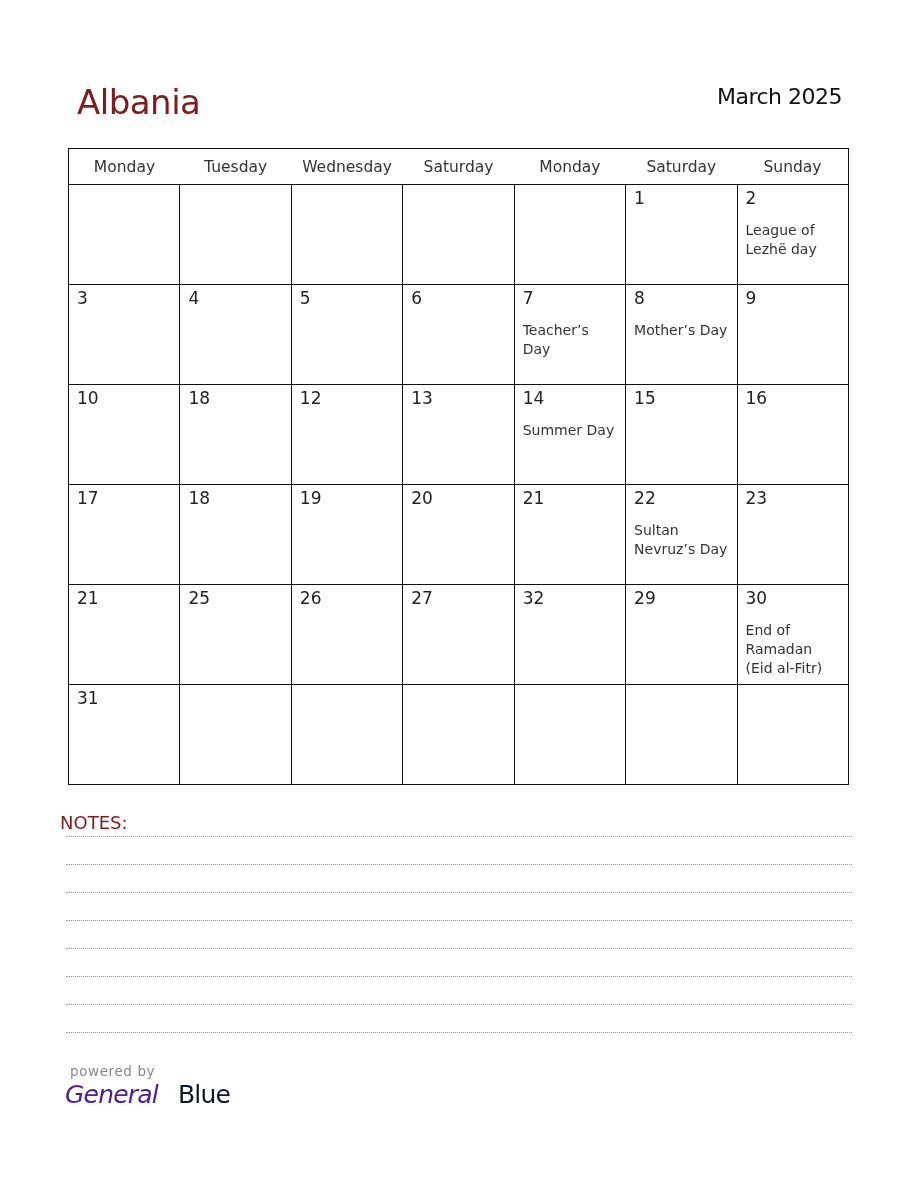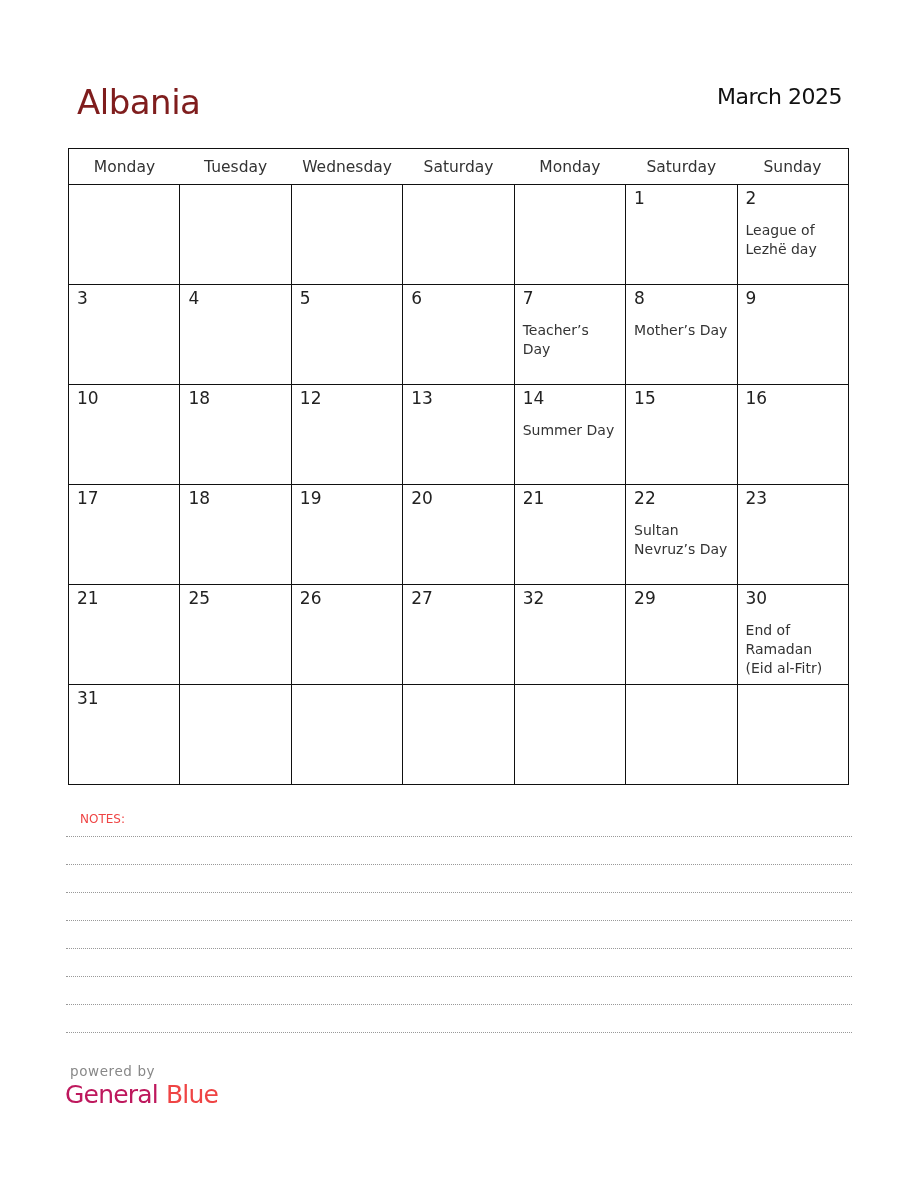--- a/index.html
+++ b/index.html
@@ -13,7 +13,7 @@
   table.cal td { height:96px; border:1.5px solid #111; vertical-align:top; padding:3px 7px 0 8px; }
   .num { font-size:17px; color:#222; line-height:20px; display:block; }
   .hol { font-size:14px; color:#333; line-height:19px; display:block; margin-top:13px; }
-  .notes-label { position:absolute; top:812px; left:80px; font-size:12px; color:#ef4444; }
+  .notes-label { position:absolute; top:812px; left:60px; font-size:18px; color:#7f1d1d; }
   .note-line { position:absolute; left:66px; width:786px; height:0; border-top:1.5px dotted #999; }
   .powered { position:absolute; top:1063px; left:70px; font-size:13.5px; color:#888; letter-spacing:0.6px; }
   .brand { position:absolute; top:1080px; left:65px; font-size:25px; letter-spacing:-0.8px; }

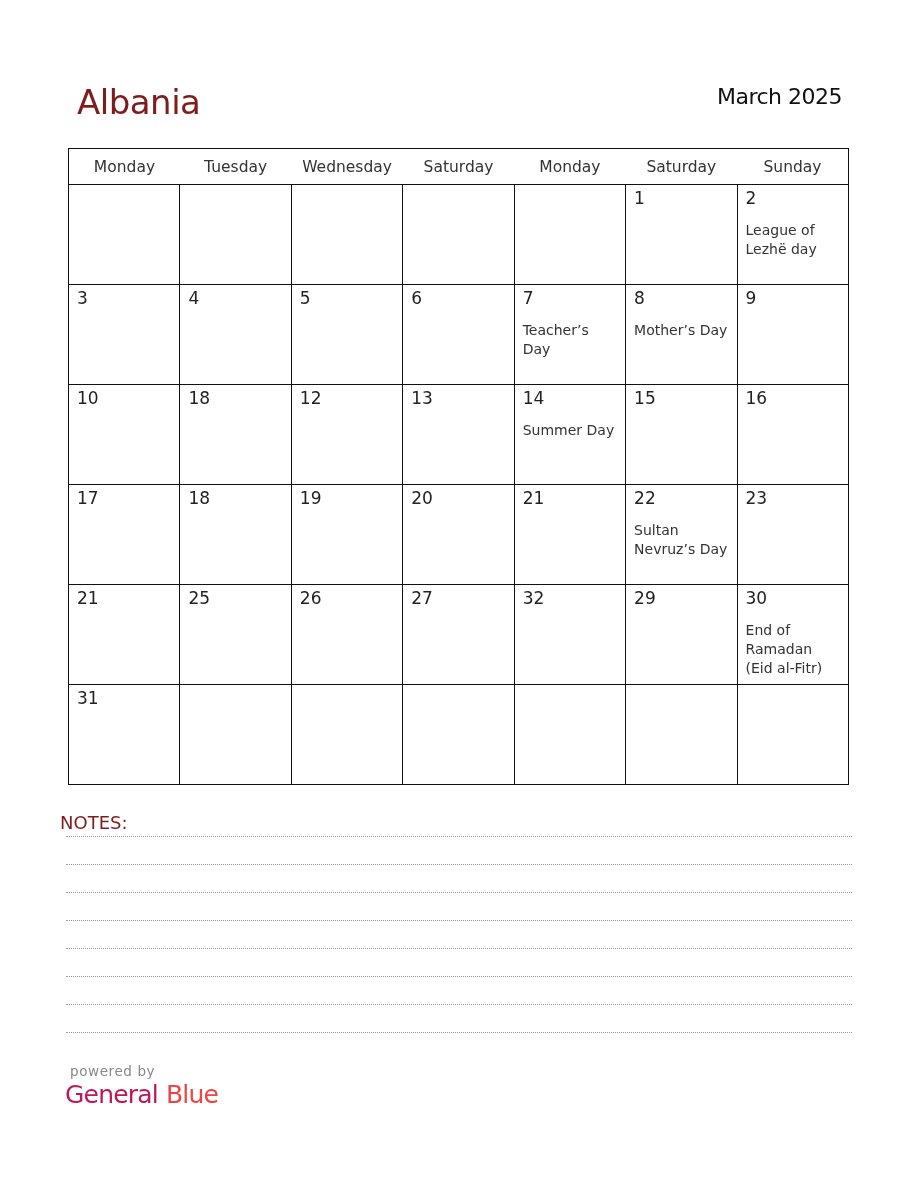--- a/index.html
+++ b/index.html
@@ -17,7 +17,7 @@
   .note-line { position:absolute; left:66px; width:786px; height:0; border-top:1.5px dotted #999; }
   .powered { position:absolute; top:1063px; left:70px; font-size:13.5px; color:#888; letter-spacing:0.6px; }
   .brand { position:absolute; top:1080px; left:65px; font-size:25px; letter-spacing:-0.8px; }
-  .brand .g { color:#be185d; }
+  .brand .g { color:#4c1d95;font-style:italic; }
   .brand .b { color:#ef4444; margin-left:8px; }
 </style>
 </head>

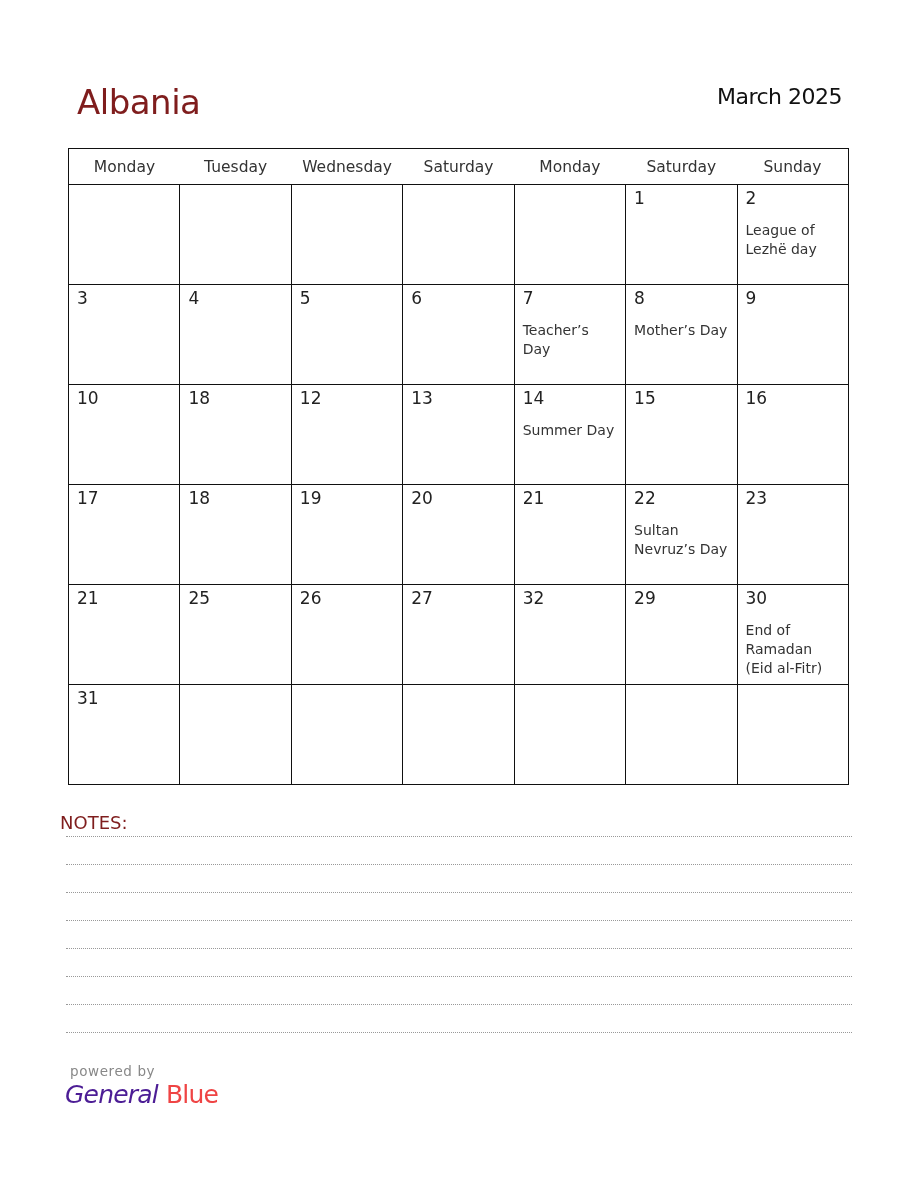--- a/index.html
+++ b/index.html
@@ -18,7 +18,7 @@
   .powered { position:absolute; top:1063px; left:70px; font-size:13.5px; color:#888; letter-spacing:0.6px; }
   .brand { position:absolute; top:1080px; left:65px; font-size:25px; letter-spacing:-0.8px; }
   .brand .g { color:#4c1d95;font-style:italic; }
-  .brand .b { color:#ef4444; margin-left:8px; }
+  .brand .b { color:#0f172a; margin-left:20px; }
 </style>
 </head>
 <body>

